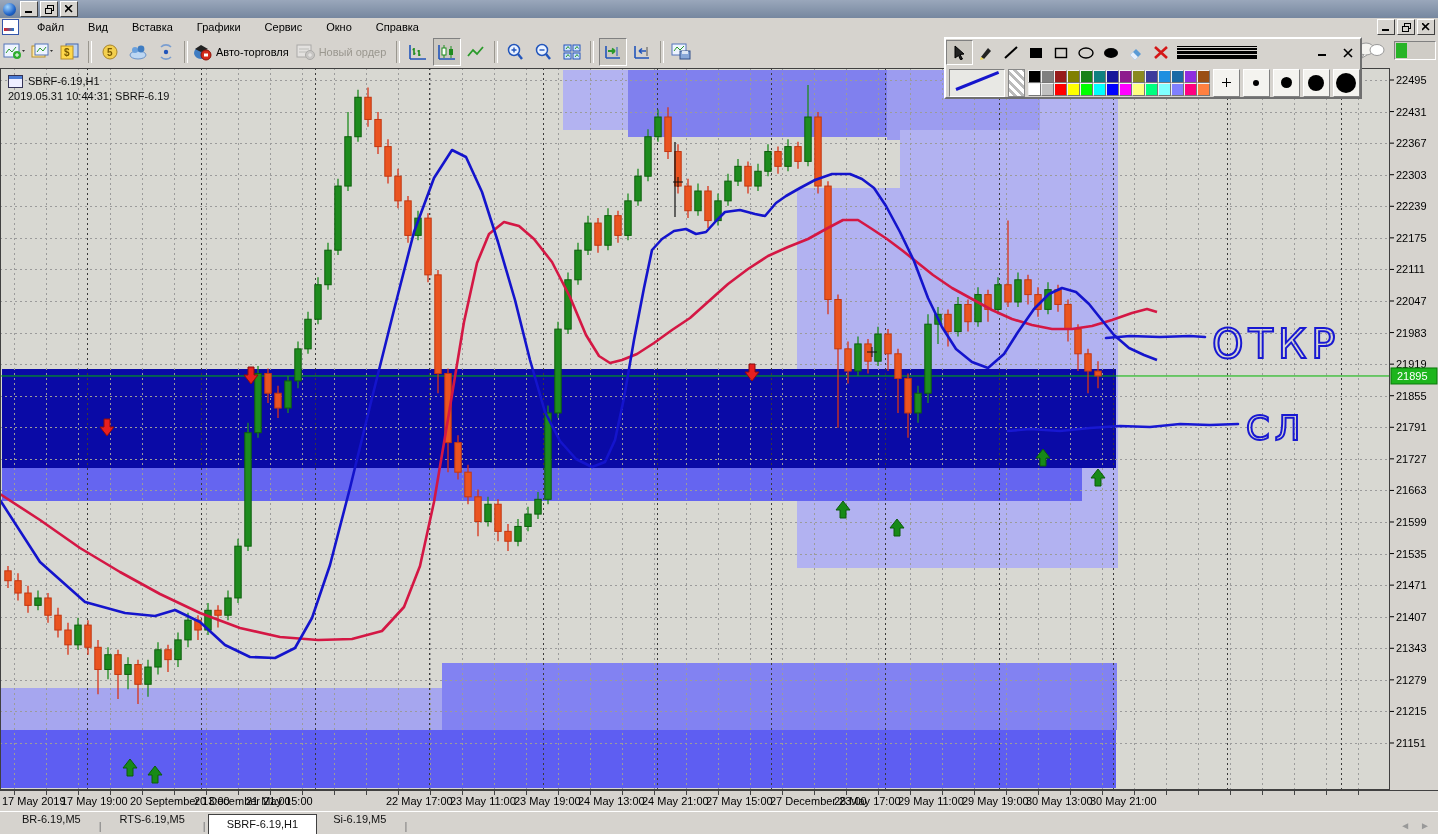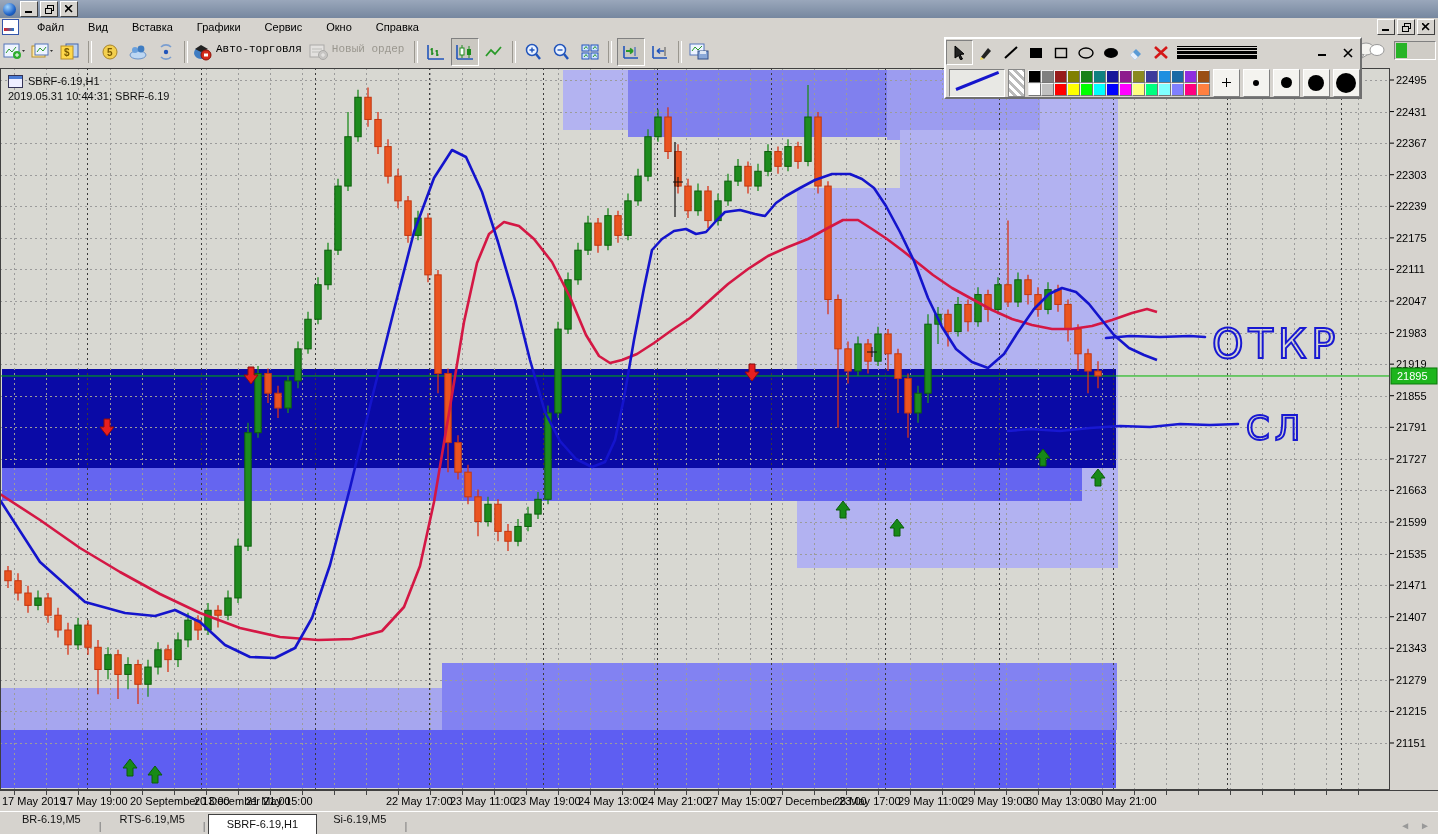--- a/index.html
+++ b/index.html
@@ -32,7 +32,7 @@
   .tbsep{width:2px;height:22px;margin:0 4px;border-left:1px solid #9a978f;border-right:1px solid #fff;}
   .tbtext{font-size:11px;margin:0 6px 0 2px;white-space:nowrap;}
   .tbtext.dis{color:#9a978f;}
-  .tbgroup{display:flex;align-items:flex-start;font-family:Liberation Mono, monospace;}
+  .tbgroup{display:flex;align-items:center;}
   #conn-area{position:absolute;right:2px;top:40px;display:flex;align-items:center;gap:8px;}
   #conn-bar{width:40px;height:17px;border:1px solid;border-color:#808080 #fff #fff #808080;background:#cfccc6;position:relative;}
   #conn-bar .fill{position:absolute;left:1px;top:1px;bottom:1px;width:11px;background:#27b427;}

